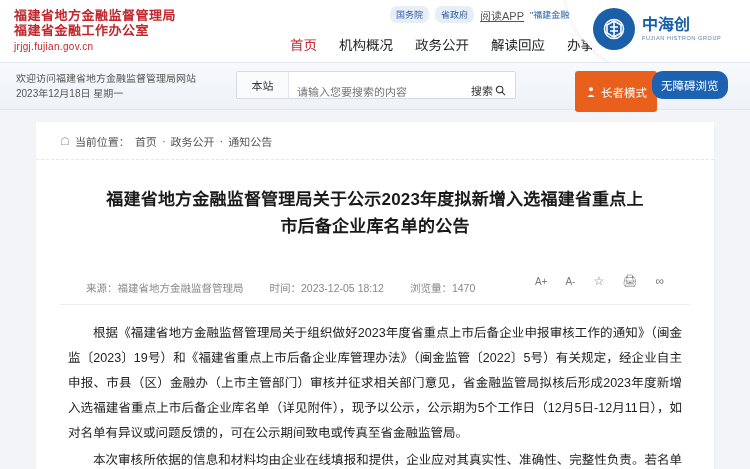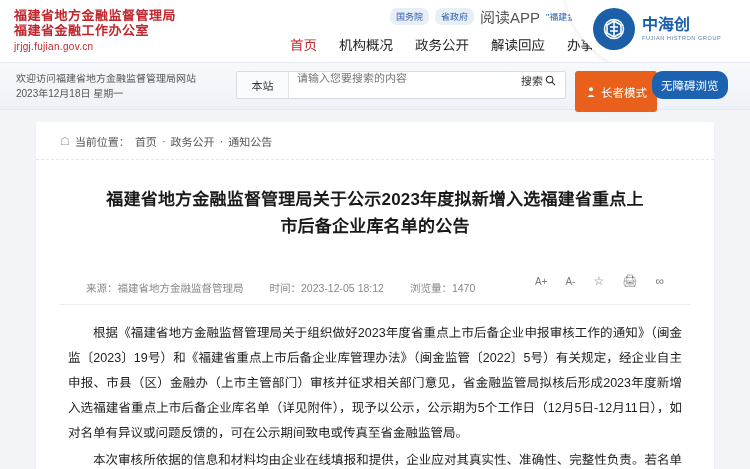--- a/index.html
+++ b/index.html
@@ -66,7 +66,7 @@
     font-size: 9px;
     white-space: nowrap;
   }
-  .top-link-text { color: #555; font-size: 15px; white-space: nowrap; }
+  .top-link-text { color: #555; font-size: 11px; white-space: nowrap; text-decoration: underline; }
   .top-link-blue { color: #2b5fa8; font-size: 9px; white-space: nowrap; }
 
   

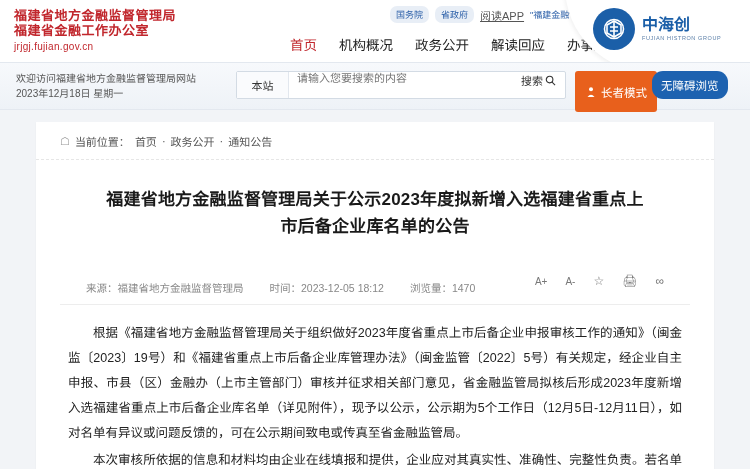--- a/index.html
+++ b/index.html
@@ -143,12 +143,12 @@
     position: absolute;
     left: 236px;
     top: 8px;
-    width: 330px; height: 28px;
+    width: 280px; height: 28px;
     background: #ffffff;
     border: 1px solid #d3dbe4;
     border-radius: 2px;
     display: flex;
-    align-items: flex-start;
+    align-items: flex-end;
   }
   .scope {
     width: 52px;

